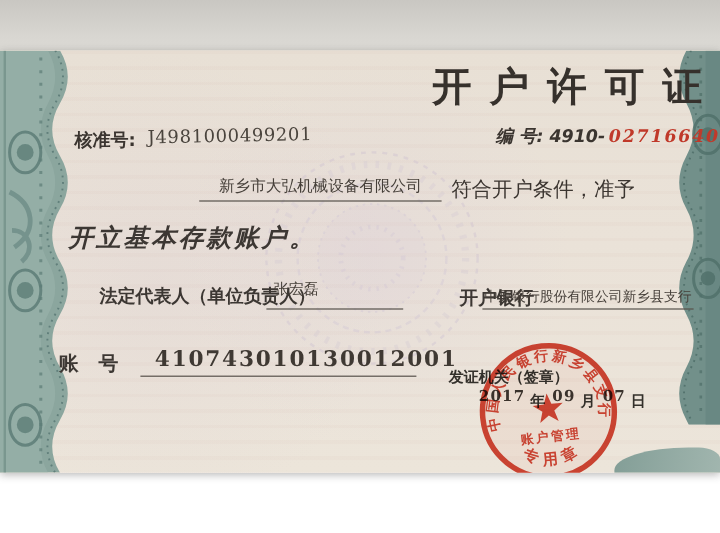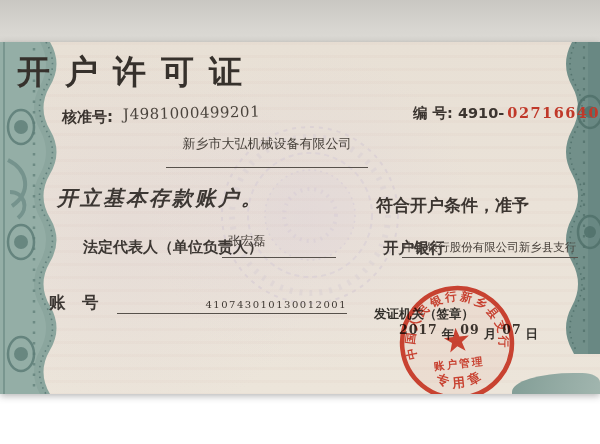--- a/index.html
+++ b/index.html
@@ -21,7 +21,7 @@
     background:linear-gradient(100deg,#7d9a93 0%,#8fa8a1 55%,#9db3ac 100%);
     border-radius:70% 20% 0 0 / 90% 45% 0 0;opacity:.95;}
   .content{position:absolute;inset:0;z-index:2;color:#3c3733;}
-  .title{position:absolute;left:0;top:8px;width:100%;text-align:left;
+  .title{position:absolute;left:0;top:8px;width:100%;text-align:right;
     font-size:33px;font-weight:bold;letter-spacing:15px;padding-left:17px;
     color:#36312c;font-family:"DejaVu Serif",serif;box-sizing:border-box;}
   .row{position:absolute;white-space:nowrap;}

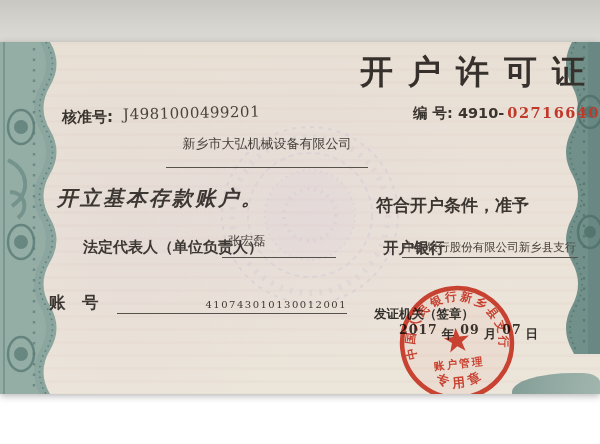--- a/index.html
+++ b/index.html
@@ -30,7 +30,7 @@
   .r-approval{left:62px;top:66px;font-size:15px;}
   .approval-val{display:inline-block;margin-left:10px;font-size:15px;color:#4a443d;
     transform:rotate(-1.2deg);position:relative;top:-4px;letter-spacing:0.5px;}
-  .r-serial{left:413px;top:62px;font-size:14.5px;font-weight:bold;color:#3b3530;}
+  .r-serial{left:413px;top:62px;font-size:14.5px;font-weight:bold;color:#3b3530;font-style:italic;}
   .serial-red{color:#c0392a;letter-spacing:1.5px;margin-left:3px;}
   .r-review-lbl{left:66px;top:104px;font-size:17px;font-weight:bold;}
   .fill-line{position:absolute;border-bottom:1.5px solid #57514b;display:flex;

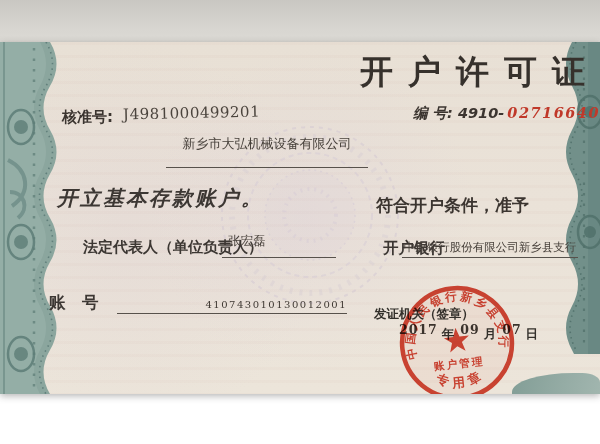--- a/index.html
+++ b/index.html
@@ -36,7 +36,7 @@
   .fill-line{position:absolute;border-bottom:1.5px solid #57514b;display:flex;
     align-items:flex-end;box-sizing:border-box;color:#453f39;}
   .company-line{left:166px;top:96px;width:202px;height:30px;font-size:13px;
-    justify-content:center;padding-bottom:14px;}
+    justify-content:center;padding-bottom:3px;}
   .r-suffix{left:376px;top:104px;font-size:17px;font-weight:bold;margin-top:48px;}
   .r-line2{left:57px;top:142px;font-size:20.5px;font-weight:bold;letter-spacing:2.5px;font-style:italic;}
   .r-rep-lbl{left:59px;top:196px;font-size:15px;font-weight:bold;margin-left:24px;}

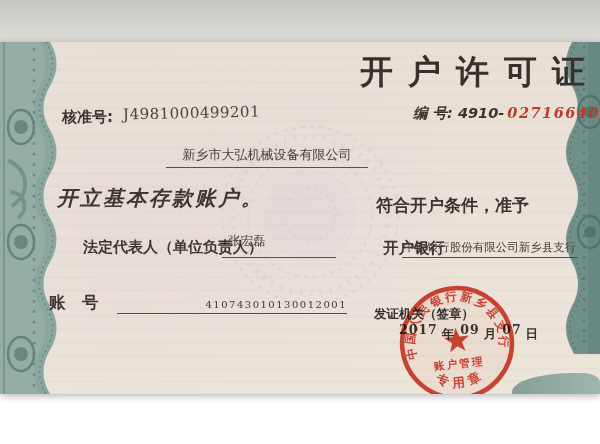--- a/index.html
+++ b/index.html
@@ -37,7 +37,7 @@
     align-items:flex-end;box-sizing:border-box;color:#453f39;}
   .company-line{left:166px;top:96px;width:202px;height:30px;font-size:13px;
     justify-content:center;padding-bottom:3px;}
-  .r-suffix{left:376px;top:104px;font-size:17px;font-weight:bold;margin-top:48px;}
+  .r-suffix{left:376px;top:104px;font-size:17px;font-weight:normal;}
   .r-line2{left:57px;top:142px;font-size:20.5px;font-weight:bold;letter-spacing:2.5px;font-style:italic;}
   .r-rep-lbl{left:59px;top:196px;font-size:15px;font-weight:bold;margin-left:24px;}
   .rep-line{left:222px;top:186px;width:114px;height:30px;font-size:12.5px;

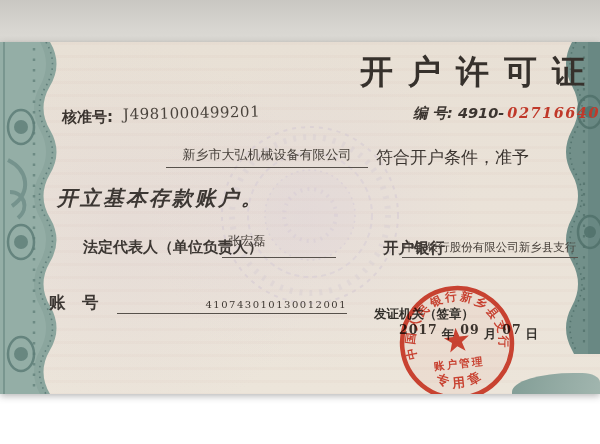--- a/index.html
+++ b/index.html
@@ -46,9 +46,9 @@
   .bank-line{left:402px;top:184px;width:176px;height:32px;font-size:11.5px;
     justify-content:center;padding-bottom:2px;}
   .r-acct-lbl{left:49px;top:250px;font-size:16.5px;font-weight:bold;}
-  .acct-line{left:117px;top:240px;width:230px;height:32px;font-size:10px;
-    justify-content:flex-end;padding:0 0 3px 12px;letter-spacing:1.5px;
-    font-family:"DejaVu Serif",serif;color:#3f3933;}
+  .acct-line{left:117px;top:240px;width:230px;height:32px;font-size:18px;
+    justify-content:flex-start;padding:0 0 3px 12px;letter-spacing:1.5px;
+    font-family:"DejaVu Serif",serif;color:#3f3933;font-weight:bold;}
   .r-issuer{left:374px;top:264px;font-size:12.5px;font-weight:bold;color:#33302b;}
   .r-date{left:399px;top:284px;font-size:12.5px;color:#33302b;font-weight:bold;}
   .date-num{font-family:"DejaVu Serif",serif;position:relative;top:-4px;

